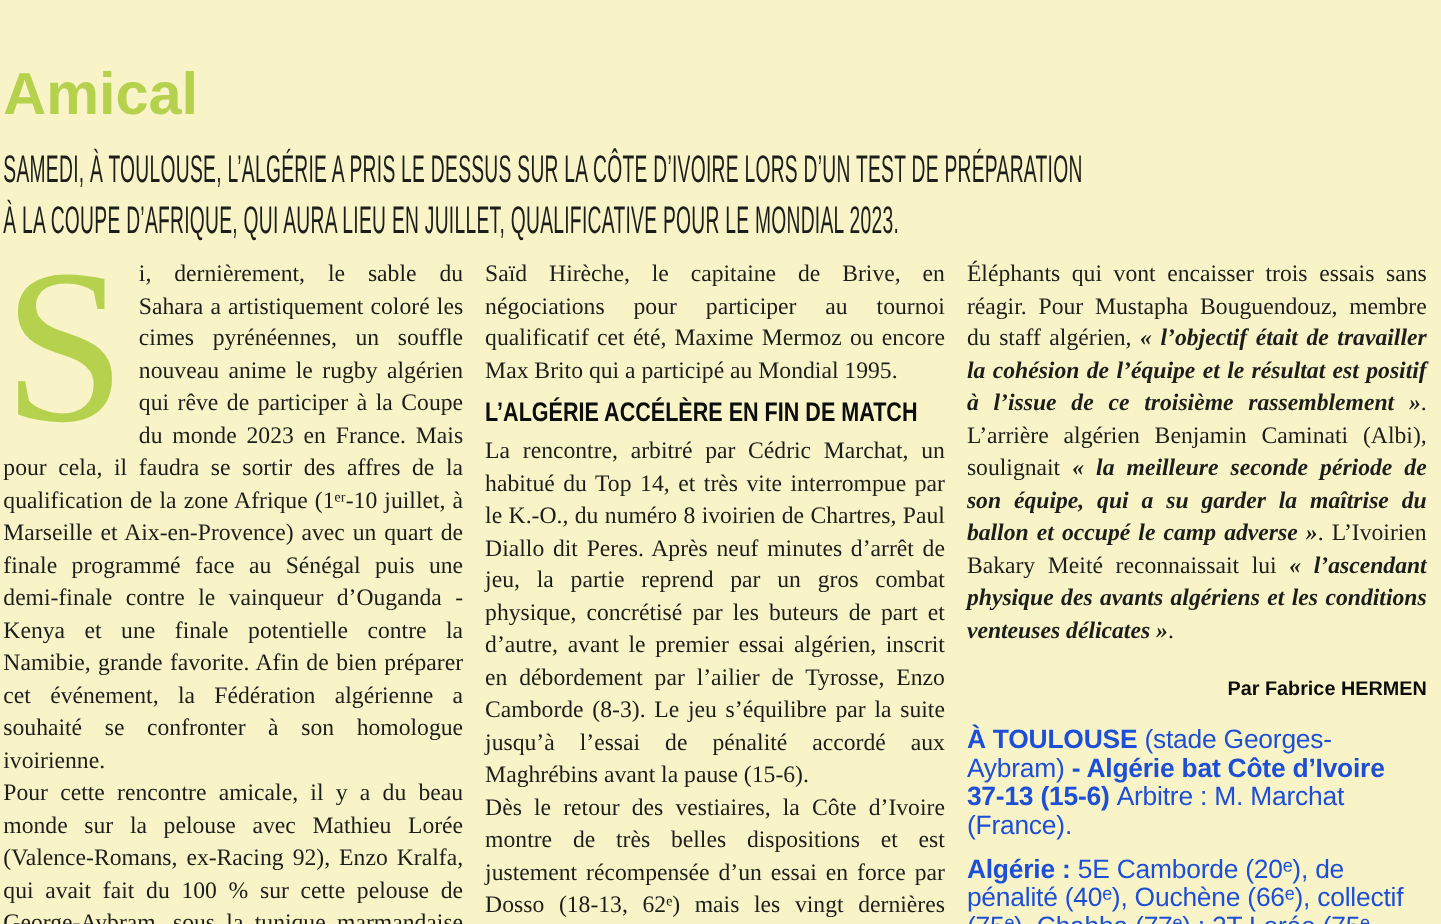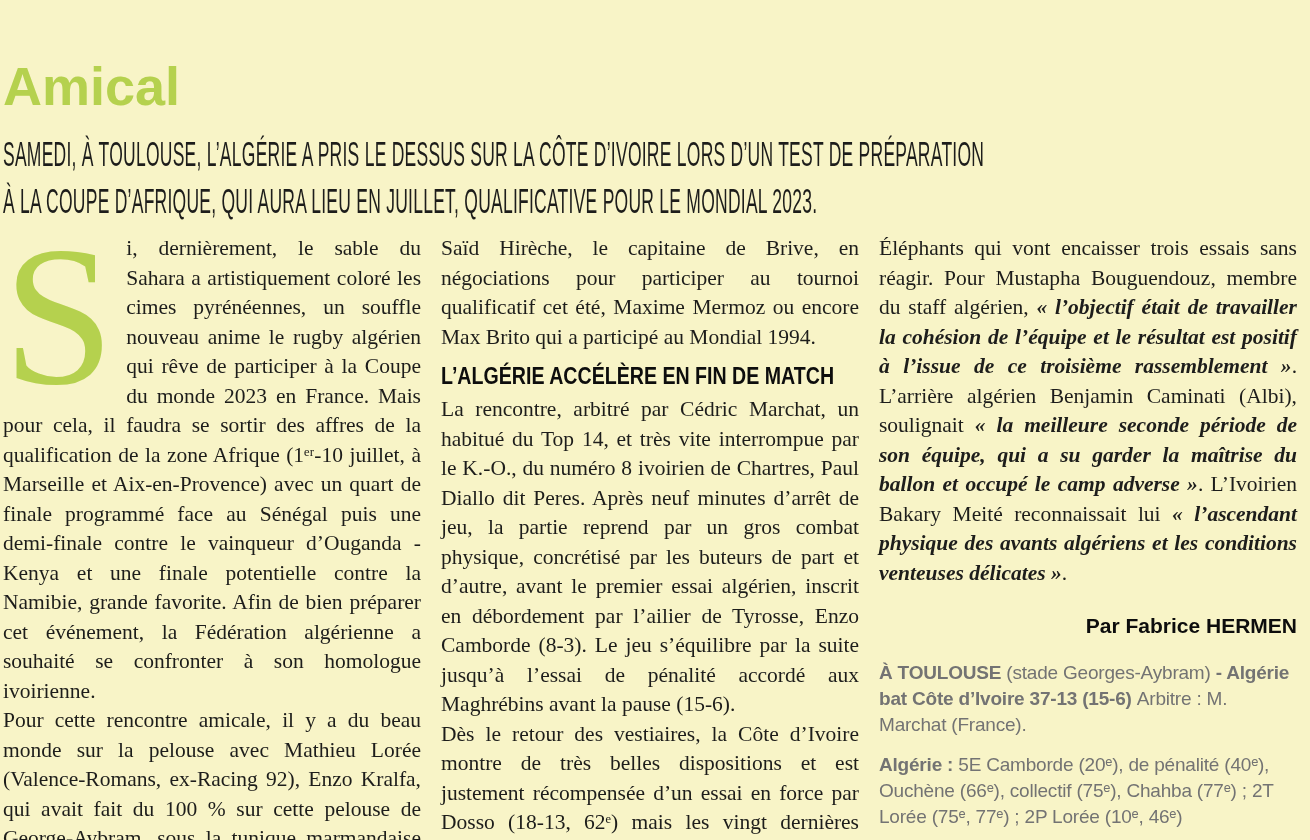--- a/index.html
+++ b/index.html
@@ -103,7 +103,7 @@
         <p class="body-para"><span>Pour cette rencontre amicale, il y a du beau monde sur la pelouse avec Mathieu Lorée (Valence-Romans, ex-Racing 92), Enzo Kralfa, qui avait fait du 100 % sur cette pelouse de George-Aybram, sous la tunique marmandaise (Fédérale 1) ou Eugène N’Zi (Narbonne) mais aussi en tribunes avec</span></p>
       </div>
       <div class="col">
-        <p class="body-para"><span>Saïd Hirèche, le capitaine de Brive, en négociations pour participer au tournoi qualificatif cet été, Maxime Mermoz ou encore Max Brito qui a participé au Mondial 1994.</span></p>
+        <p class="body-para"><span>Saïd Hirèche, le capitaine de Brive, en négociations pour participer au tournoi qualificatif cet été, Maxime Mermoz ou encore Max Brito qui a participé au Mondial 1995.</span></p>
         <h2 class="subhead">L’ALGÉRIE ACCÉLÈRE EN FIN DE MATCH</h2>
         <p class="body-para"><span>La rencontre, arbitré par Cédric Marchat, un habitué du Top 14, et très vite interrompue par le K.-O., du numéro 8 ivoirien de Chartres, Paul Diallo dit Peres. Après neuf minutes d’arrêt de jeu, la partie reprend par un gros combat physique, concrétisé par les buteurs de part et d’autre, avant le premier essai algérien, inscrit en débordement par l’ailier de Tyrosse, Enzo Camborde (8-3). Le jeu s’équilibre par la suite jusqu’à l’essai de pénalité accordé aux Maghrébins avant la pause (15-6).</span></p>
         <p class="body-para"><span>Dès le retour des vestiaires, la Côte d’Ivoire montre de très belles dispositions et est justement récompensée d’un essai en force par Dosso (18-13, 62ᵉ) mais les vingt dernières minutes sont un calvaire pour les</span></p>

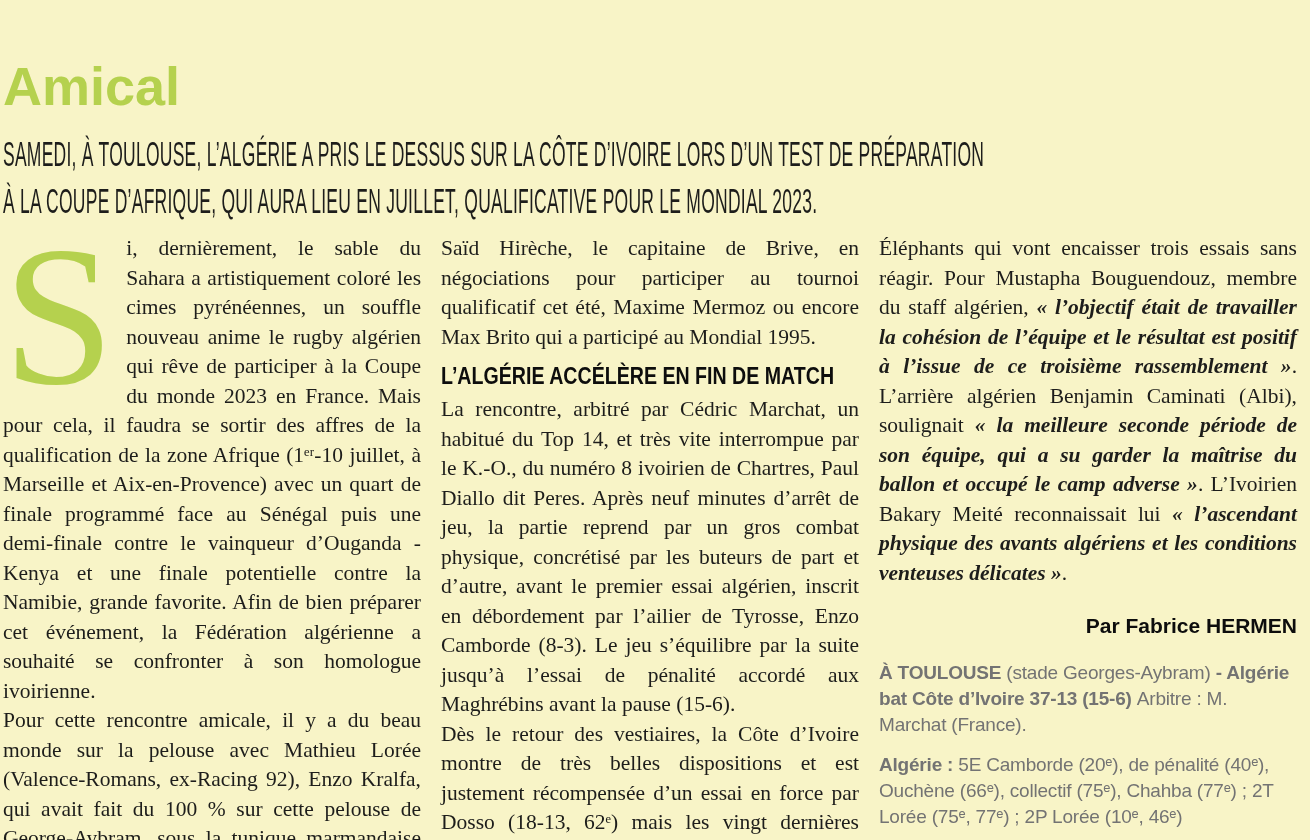--- a/index.html
+++ b/index.html
@@ -72,7 +72,7 @@
 
   .byline{
     font-family:"Liberation Sans","DejaVu Sans",sans-serif;
-    font-weight:bold;font-size:21px;line-height:24px;
+    font-weight:bold;font-size:18px;line-height:24px;
     text-align:right;margin:26px 0 8px 0;color:#0d0d0d;
   }
 

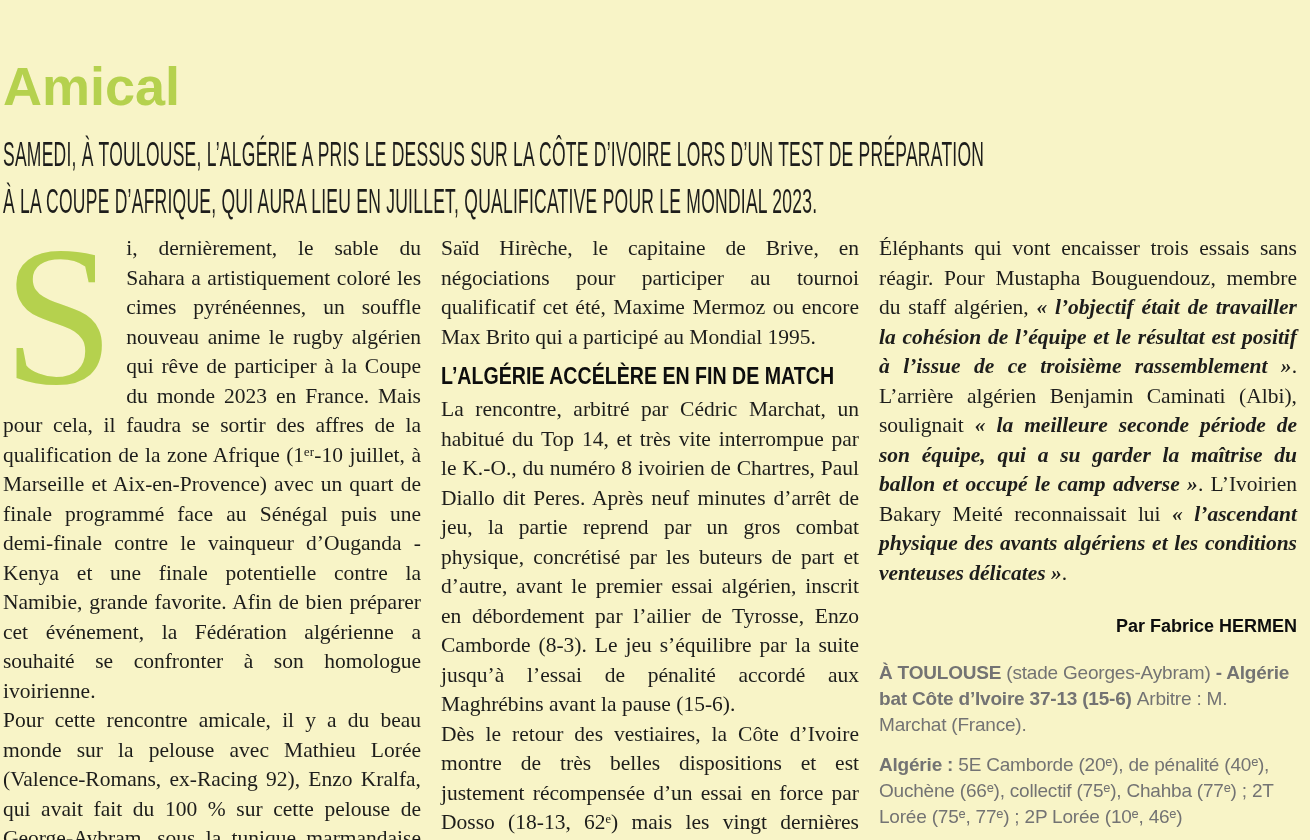--- a/index.html
+++ b/index.html
@@ -78,7 +78,7 @@
 
   .matchline{
     font-family:"Liberation Sans","DejaVu Sans",sans-serif;
-    font-size:19px;line-height:26px;color:#737373;
+    font-size:24px;line-height:26px;color:#1d4ed8;
     margin-top:14px;text-align:left;letter-spacing:-0.2px;
   }
   .matchline:first-of-type{margin-top:0;}

